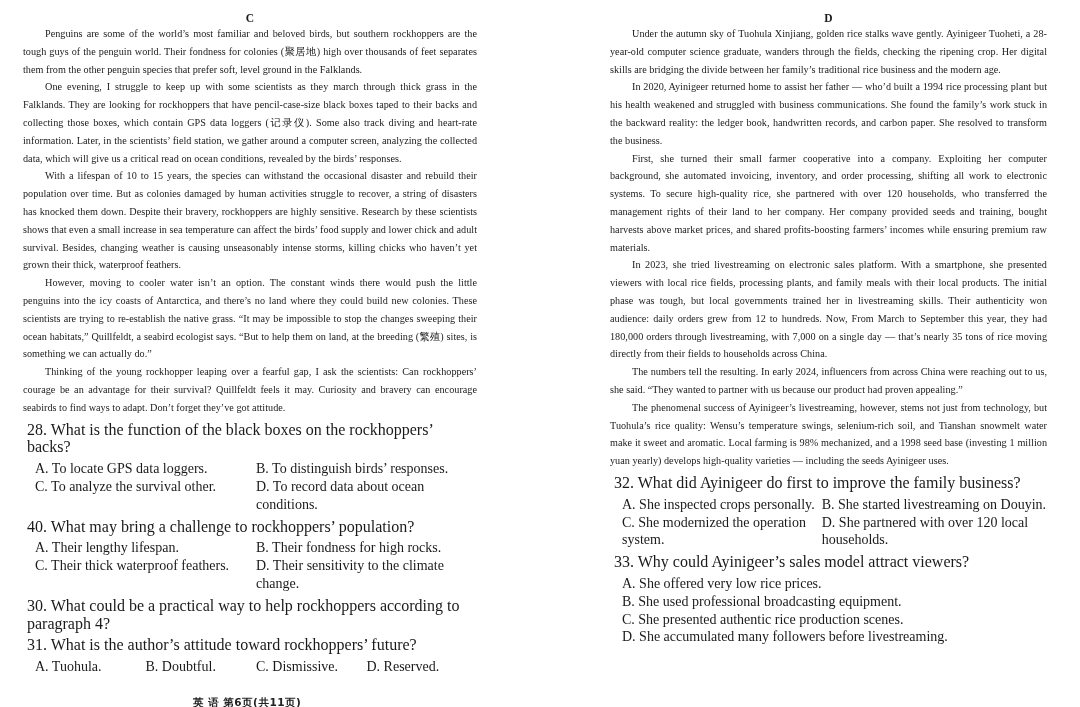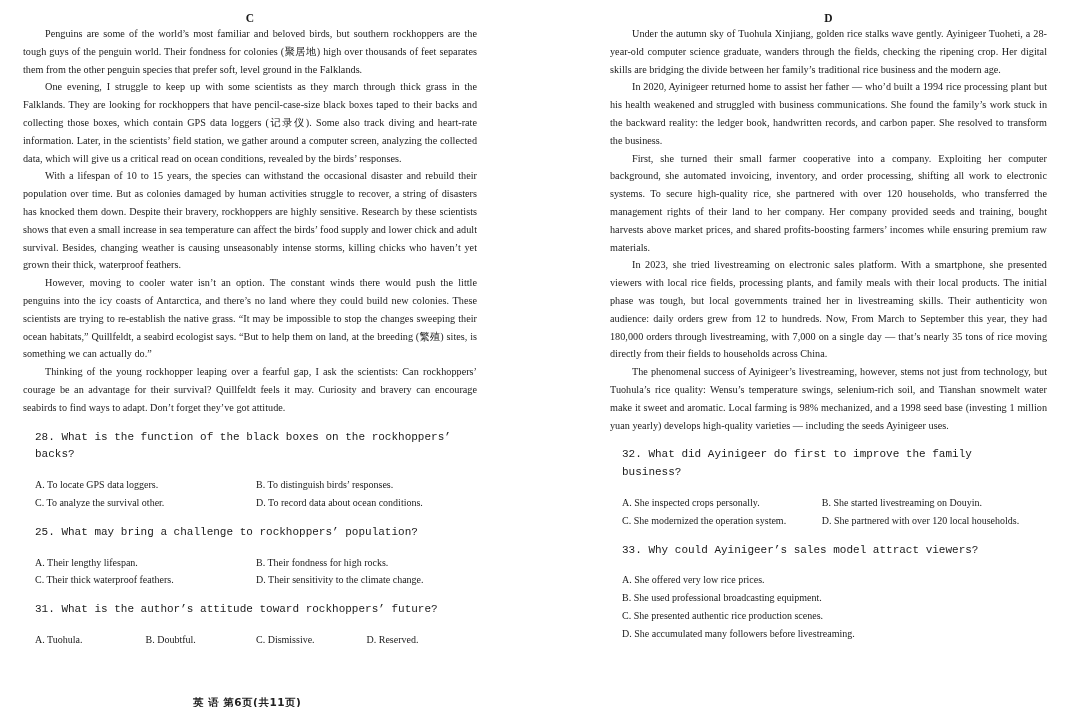--- a/index.html
+++ b/index.html
@@ -86,6 +86,7 @@
   <p class="para">In 2020, Ayinigeer returned home to assist her father — who’d built a 1994 rice processing plant but his health weakened and struggled with business communications. She found the family’s work stuck in the backward reality: the ledger book, handwritten records, and carbon paper. She resolved to transform the business.</p>
   <p class="para">First, she turned their small farmer cooperative into a company. Exploiting her computer background, she automated invoicing, inventory, and order processing, shifting all work to electronic systems. To secure high-quality rice, she partnered with over 120 households, who transferred the management rights of their land to her company. Her company provided seeds and training, bought harvests above market prices, and shared profits-boosting farmers’ incomes while ensuring premium raw materials.</p>
   <p class="para">In 2023, she tried livestreaming on electronic sales platform. With a smartphone, she presented viewers with local rice fields, processing plants, and family meals with their local products. The initial phase was tough, but local governments trained her in livestreaming skills. Their authenticity won audience: daily orders grew from 12 to hundreds. Now, From March to September this year, they had 180,000 orders through livestreaming, with 7,000 on a single day — that’s nearly 35 tons of rice moving directly from their fields to households across China.</p>
+  <p class="para">The numbers tell the resulting. In early 2024, influencers from across China were reaching out to us, she said. “They wanted to partner with us because our product had proven appealing.”</p>
   <p class="para">The phenomenal success of Ayinigeer’s livestreaming, however, stems not just from technology, but Tuohula’s rice quality: Wensu’s temperature swings, selenium-rich soil, and Tianshan snowmelt water make it sweet and aromatic. Local farming is 98% mechanized, and a 1998 seed base (investing 1 million yuan yearly) develops high-quality varieties — including the seeds Ayinigeer uses.</p>
 
   <div>

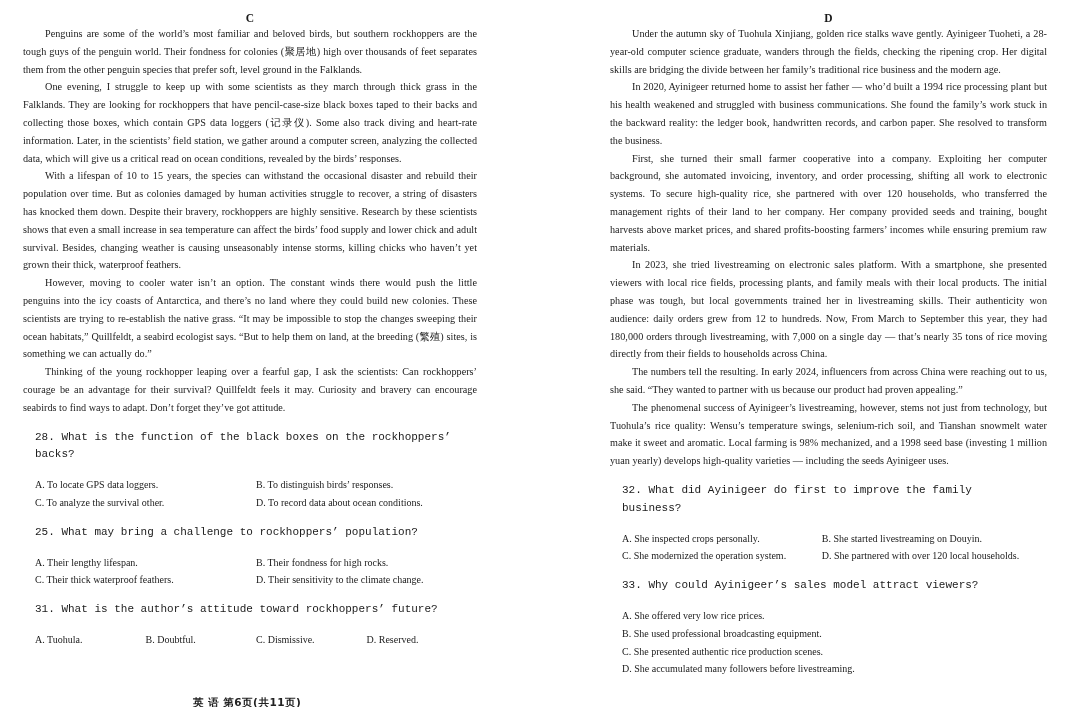--- a/index.html
+++ b/index.html
@@ -21,7 +21,7 @@
     font-size: 10.2px; line-height: 17.8px; text-align: justify;
     text-indent: 22px; margin: 0; letter-spacing: 0.02px;
   }
-  .q { font-size: 11px; line-height: 17.8px; margin: 12px; font-family: Liberation Mono, monospace; }
+  .q { font-size: 16px; line-height: 17.8px; margin: 4px; }
   .opts { display: flex; flex-wrap: wrap; padding-left: 12px; }
   .opt { font-size: 10px; line-height: 17.8px; }
   .opts.two .opt { width: 50%; }

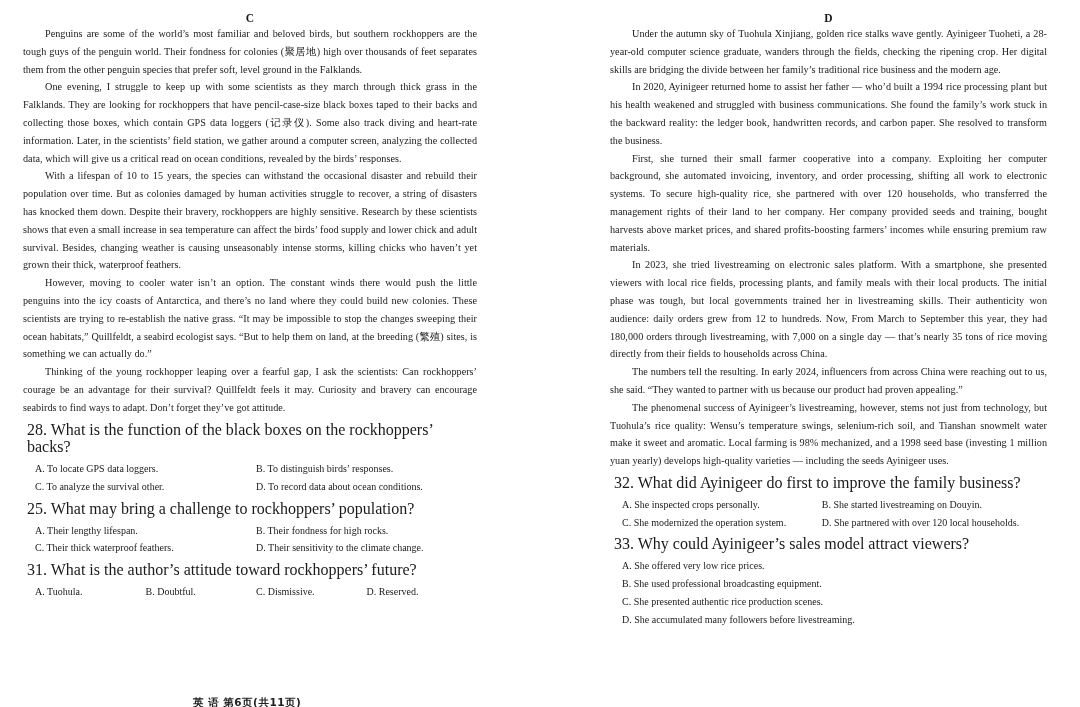--- a/index.html
+++ b/index.html
@@ -23,7 +23,7 @@
   }
   .q { font-size: 16px; line-height: 17.8px; margin: 4px; }
   .opts { display: flex; flex-wrap: wrap; padding-left: 12px; }
-  .opt { font-size: 10px; line-height: 17.8px; }
+  .opt { font-size: 14px; line-height: 17.8px; }
   .opts.two .opt { width: 50%; }
   .opts.four .opt { width: 25%; }
   .opts.one .opt { width: 100%; }

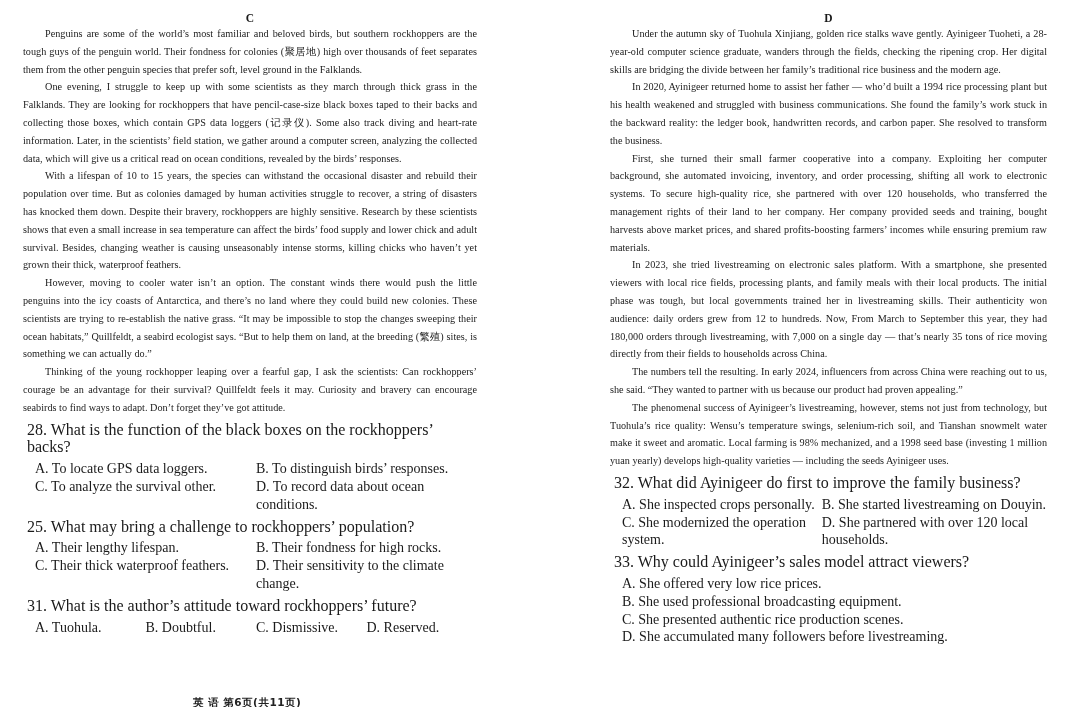--- a/index.html
+++ b/index.html
@@ -57,7 +57,7 @@
   </div>
 
   <div>
-    <p class="q">25. What may bring a challenge to rockhoppers’ population?</p>
+    <p class="q">40. What may bring a challenge to rockhoppers’ population?</p>
     <div class="opts two">
       <span class="opt">A. Their lengthy lifespan.</span>
       <span class="opt">B. Their fondness for high rocks.</span>

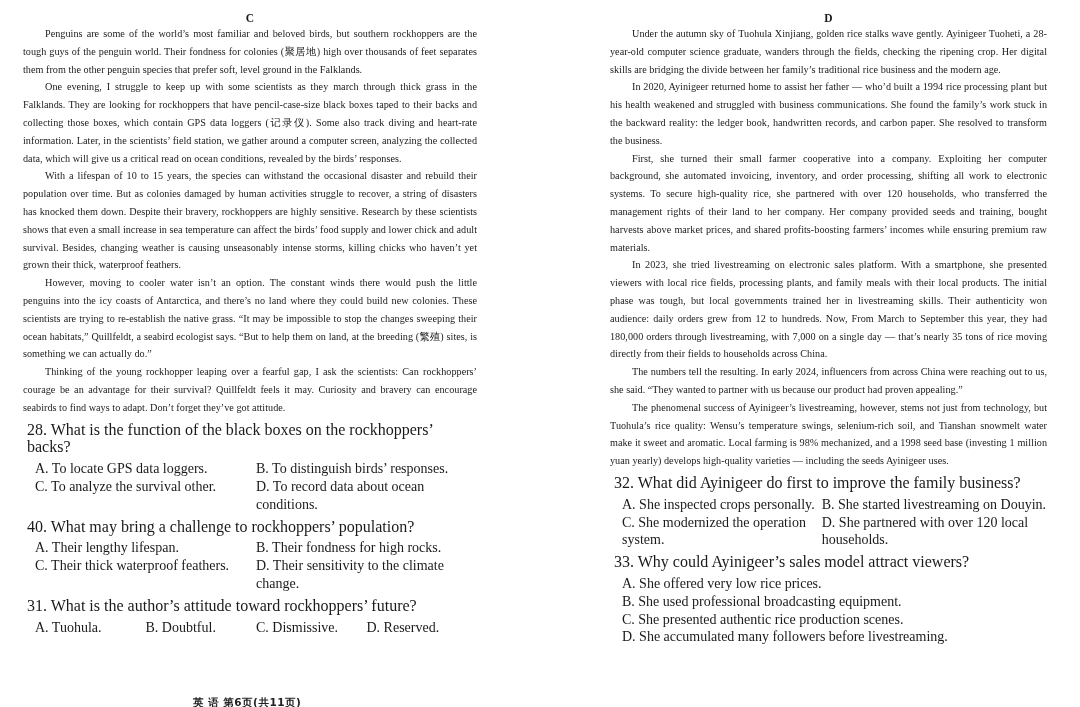--- a/index.html
+++ b/index.html
@@ -67,6 +67,7 @@
   </div>
 
   <div>
+    <p class="q">30. What could be a practical way to help rockhoppers according to paragraph 4?</p>
   </div>
 
   <div>

